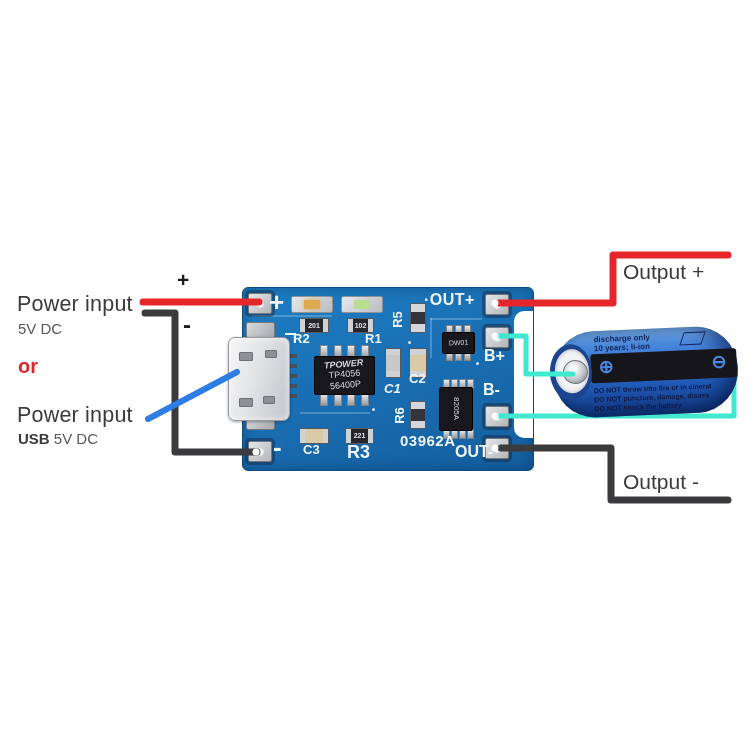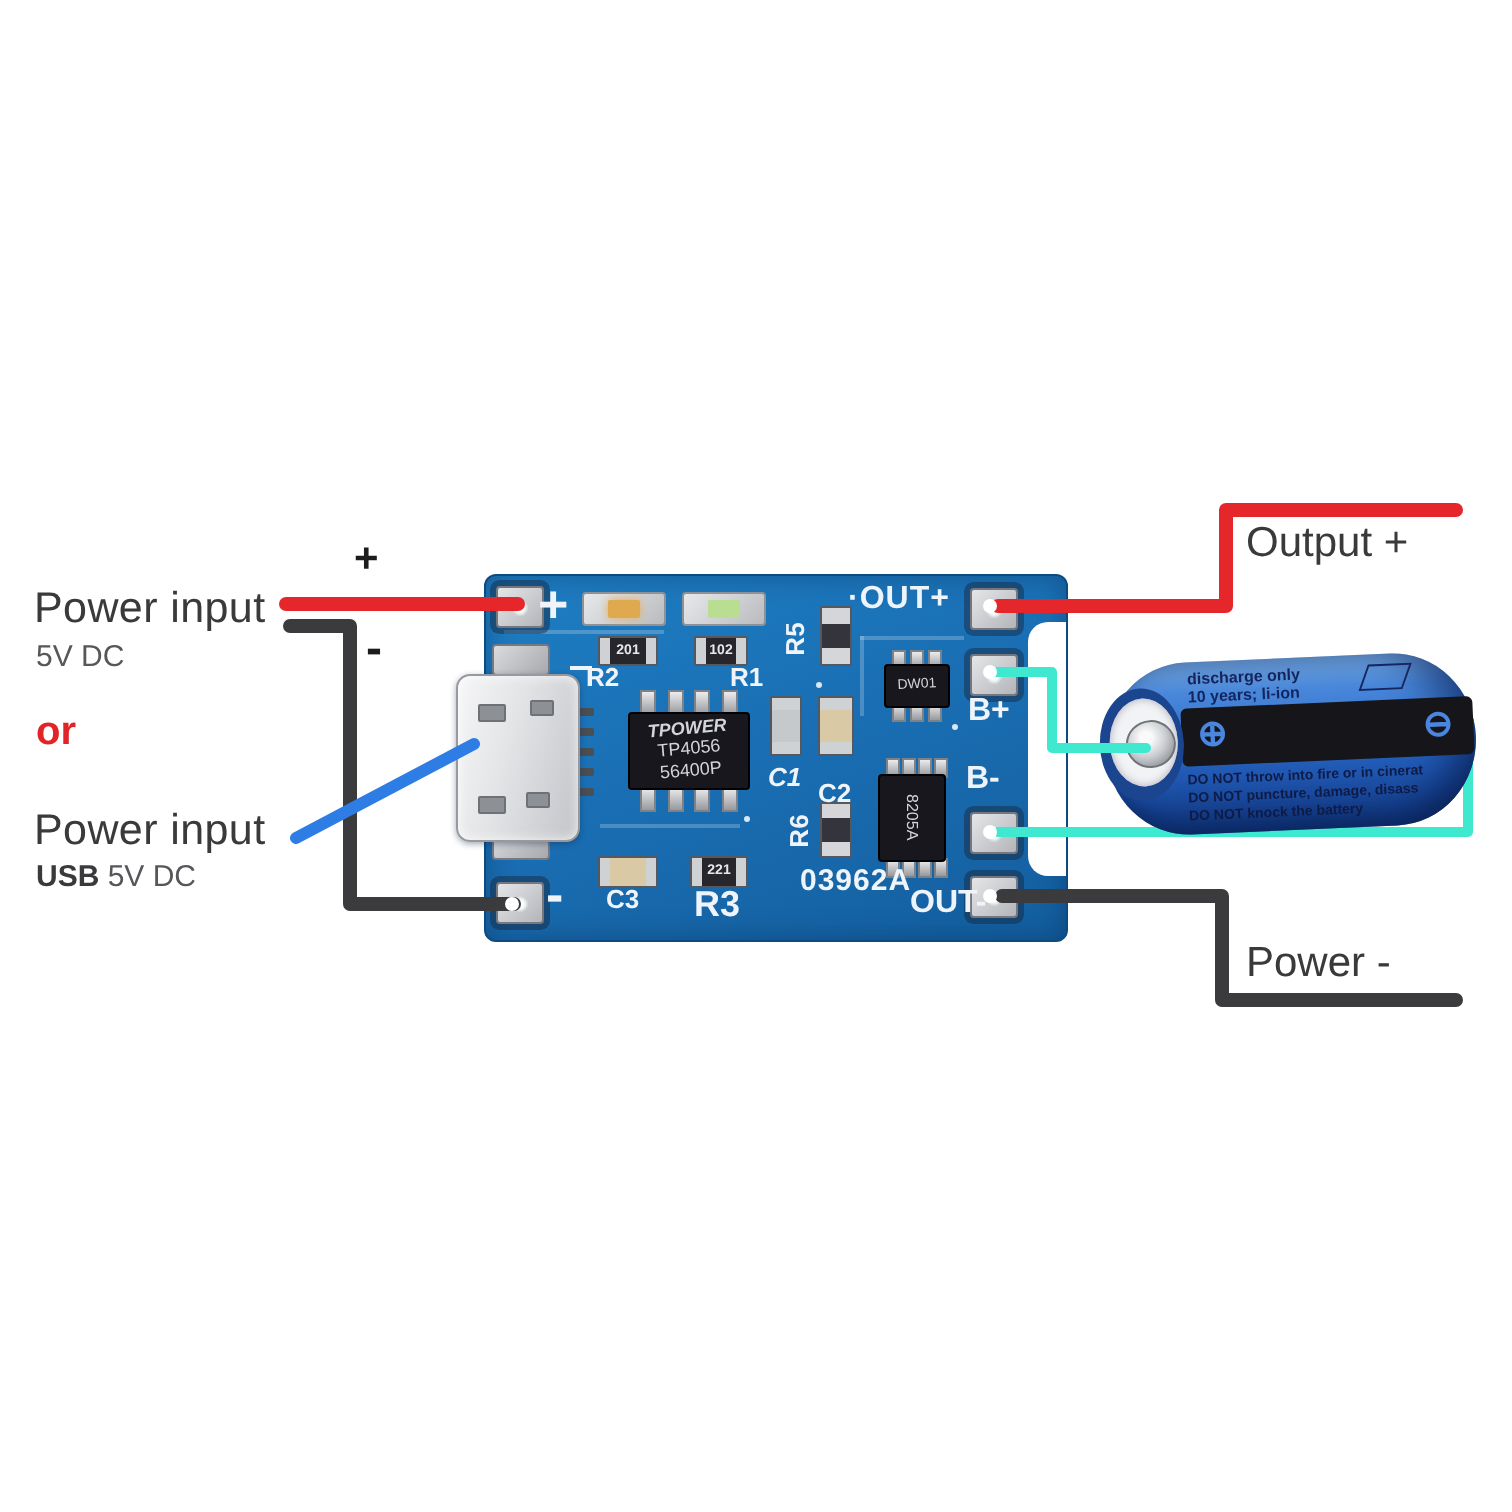--- a/index.html
+++ b/index.html
@@ -116,7 +116,7 @@
   <div class="abs silk" style="left:293px;top:332px;font-size:13px;">R2</div>
   <div class="abs silk" style="left:365px;top:332px;font-size:13px;">R1</div>
   <div class="abs silk" style="left:384px;top:382px;font-size:13px;font-style:italic;">C1</div>
-  <div class="abs silk" style="left:409px;top:390px;font-size:13px;">C2</div>
+  <div class="abs silk" style="left:409px;top:372px;font-size:13px;">C2</div>
   <div class="abs silk" style="left:303px;top:443px;font-size:13px;">C3</div>
   <div class="abs silk" style="left:347px;top:443px;font-size:18px;">R3</div>
   <div class="abs silk" style="left:389px;top:313px;font-size:13px;transform:rotate(-90deg);">R5</div>

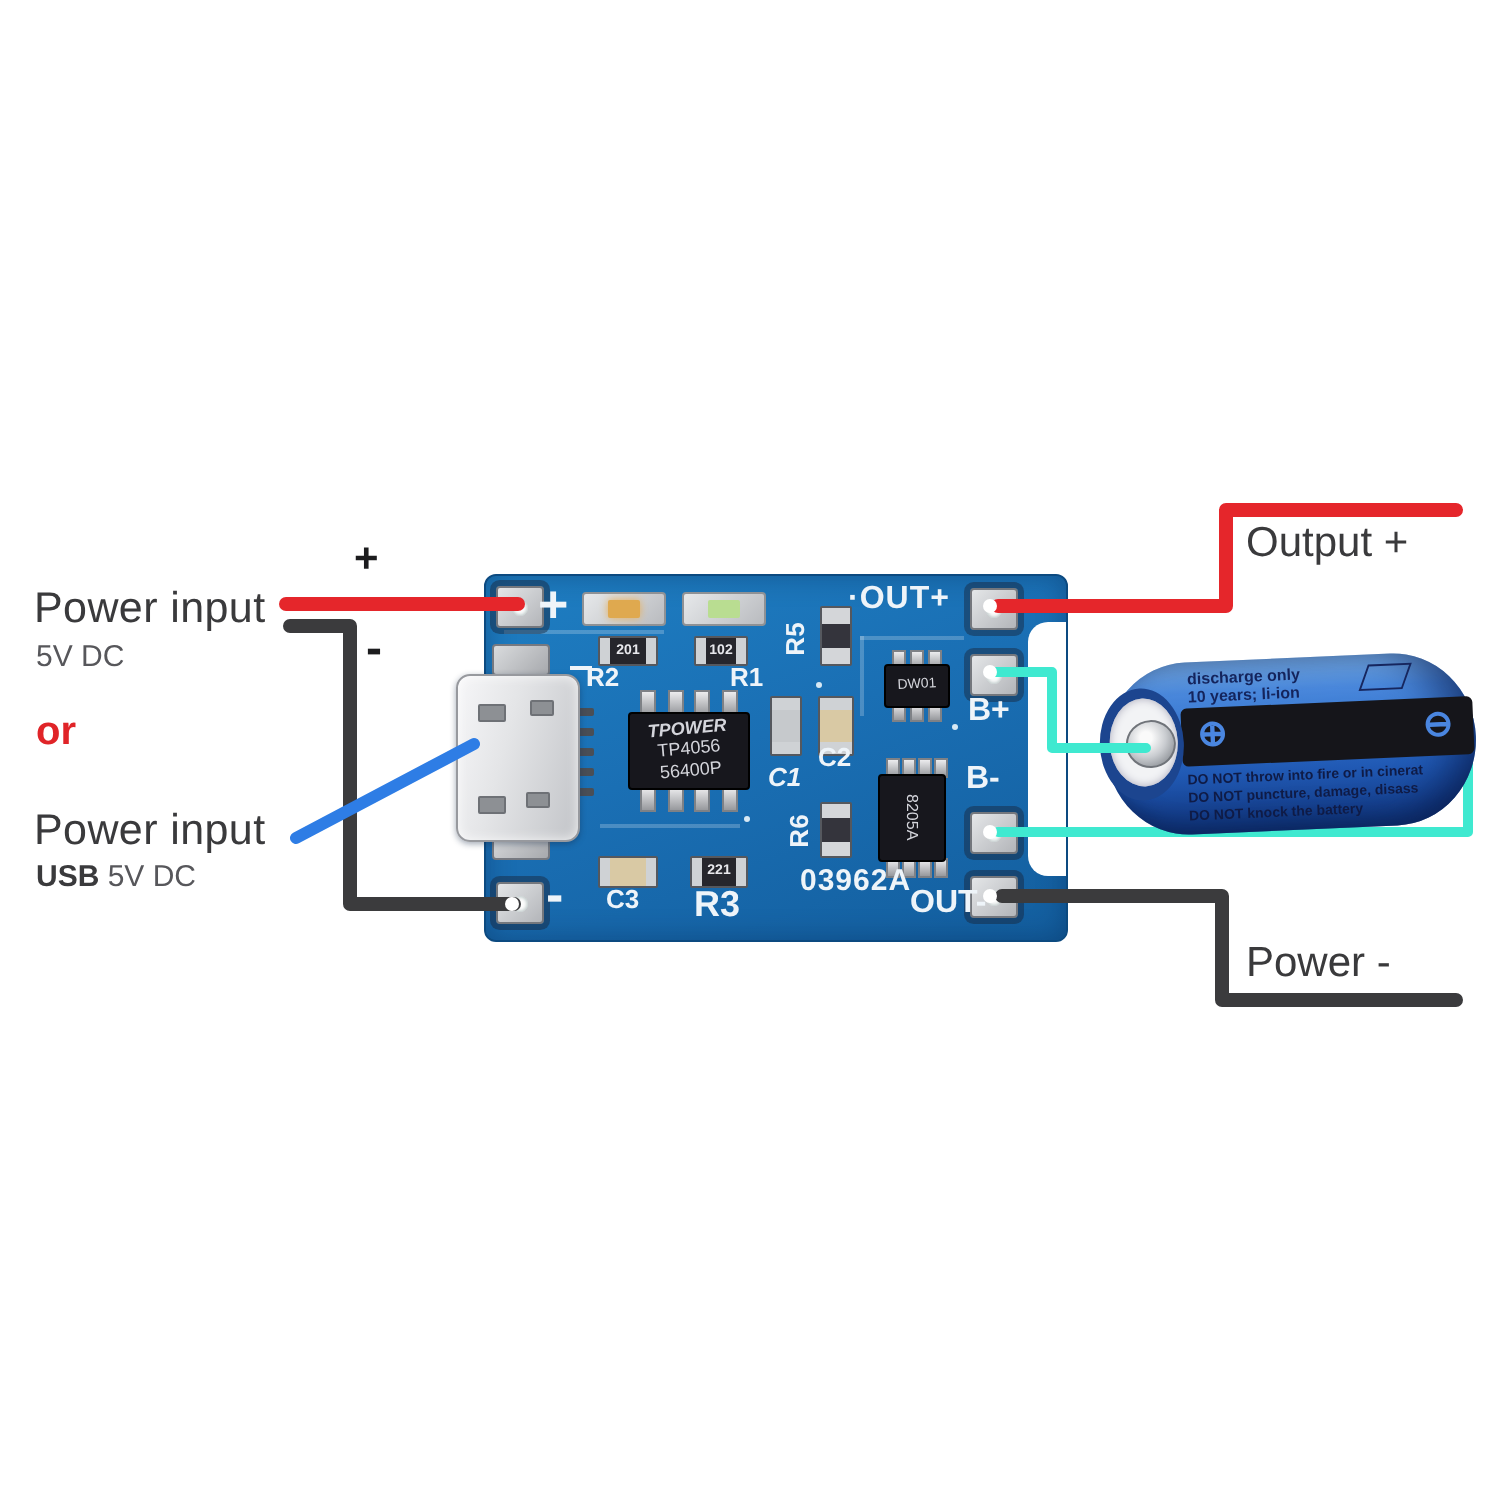--- a/index.html
+++ b/index.html
@@ -231,7 +231,7 @@
   <div class="abs lbl-sign" style="left:177px;top:268px;font-size:21px;z-index:5;">+</div>
   <div class="abs lbl-sign" style="left:183px;top:311px;font-size:24px;z-index:5;">-</div>
   <div class="abs lbl-out" style="left:623px;top:260px;z-index:5;">Output +</div>
-  <div class="abs lbl-out" style="left:623px;top:470px;z-index:5;">Power -</div>
+  <div class="abs lbl-out" style="left:623px;top:470px;z-index:5;">Output -</div>
 
 </div>
 

